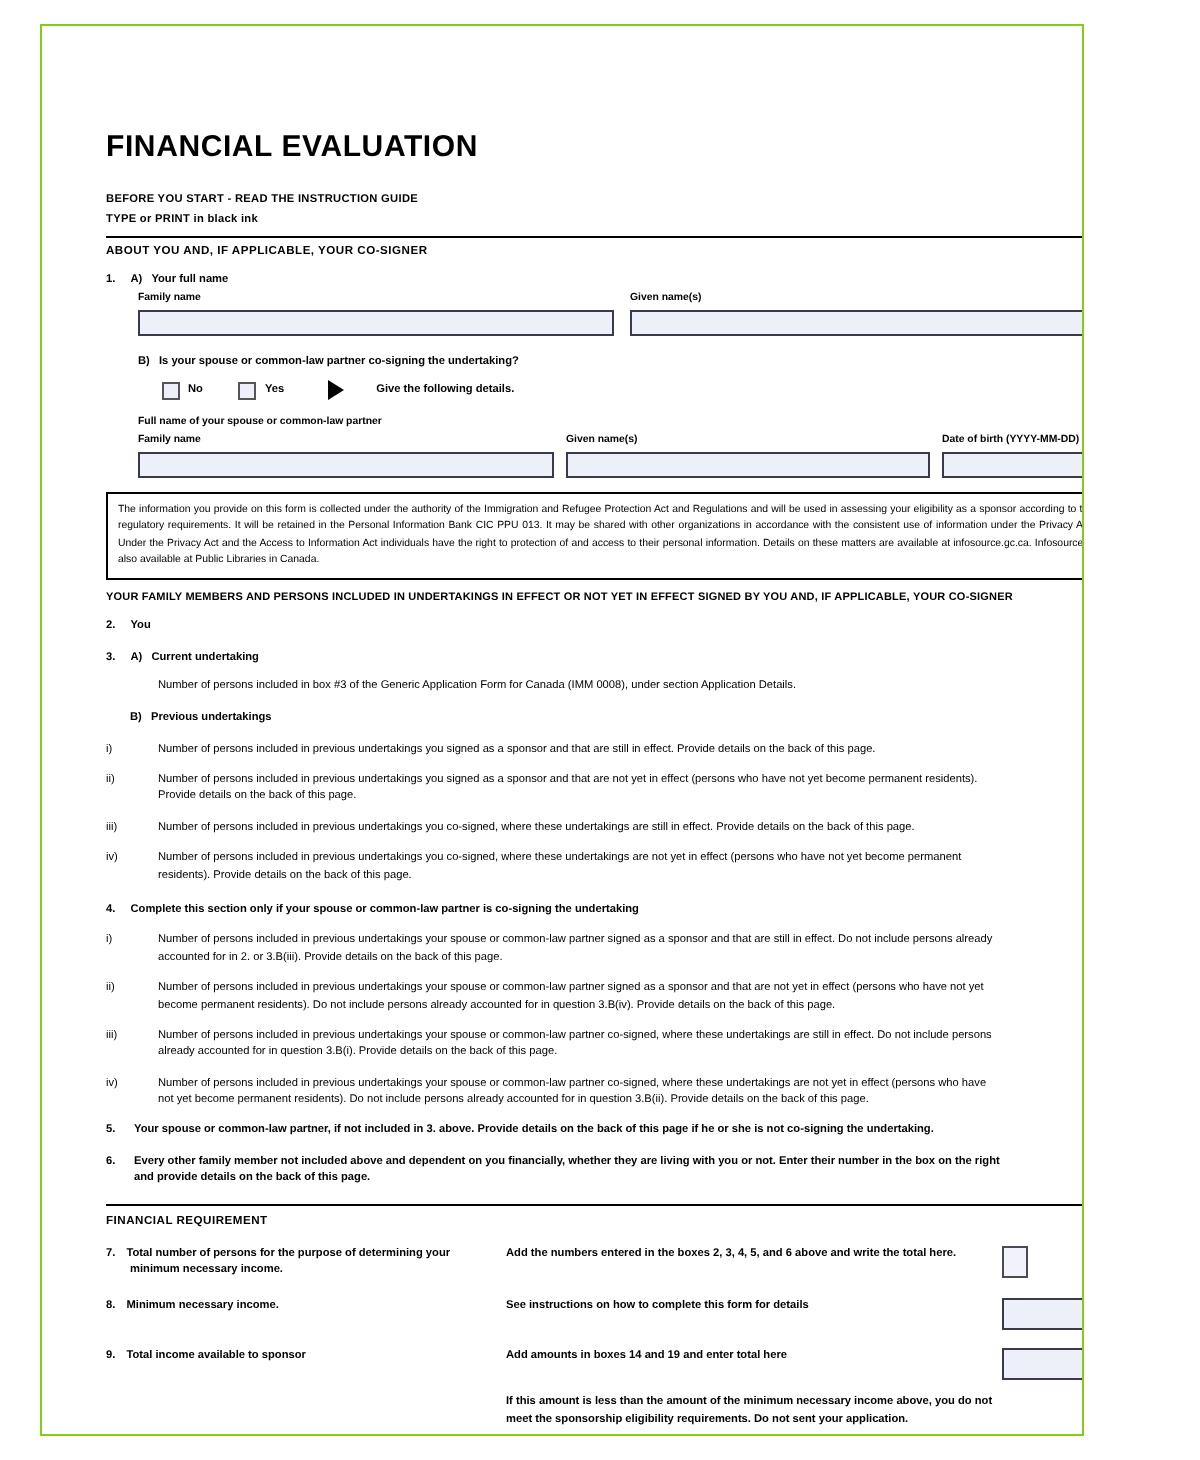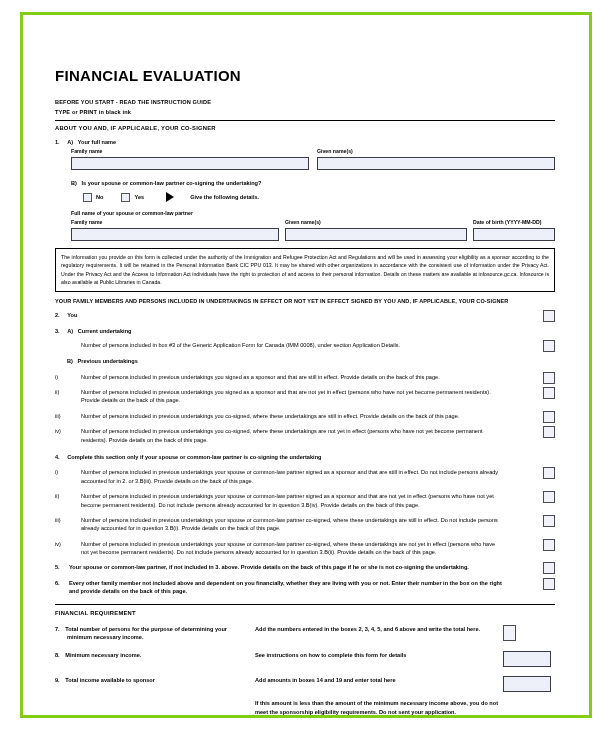--- a/index.html
+++ b/index.html
@@ -5,8 +5,8 @@
   html,body{margin:0;padding:0;background:#ffffff;}
   body{width:600px;height:730px;font-family:"Liberation Sans",sans-serif;color:#000;}
   .page{
-    position:absolute;left:20px;top:12px;width:572px;height:706px;
-    background:#fff;border:3px solid #84cc16;box-sizing:border-box;overflow:hidden;
+    position:absolute;left:20px;top:12px;width:522px;height:706px;
+    background:#fff;border:1px solid #84cc16;box-sizing:border-box;overflow:hidden;
   }
   .inner{position:absolute;left:32px;top:0;width:500px;}
 

